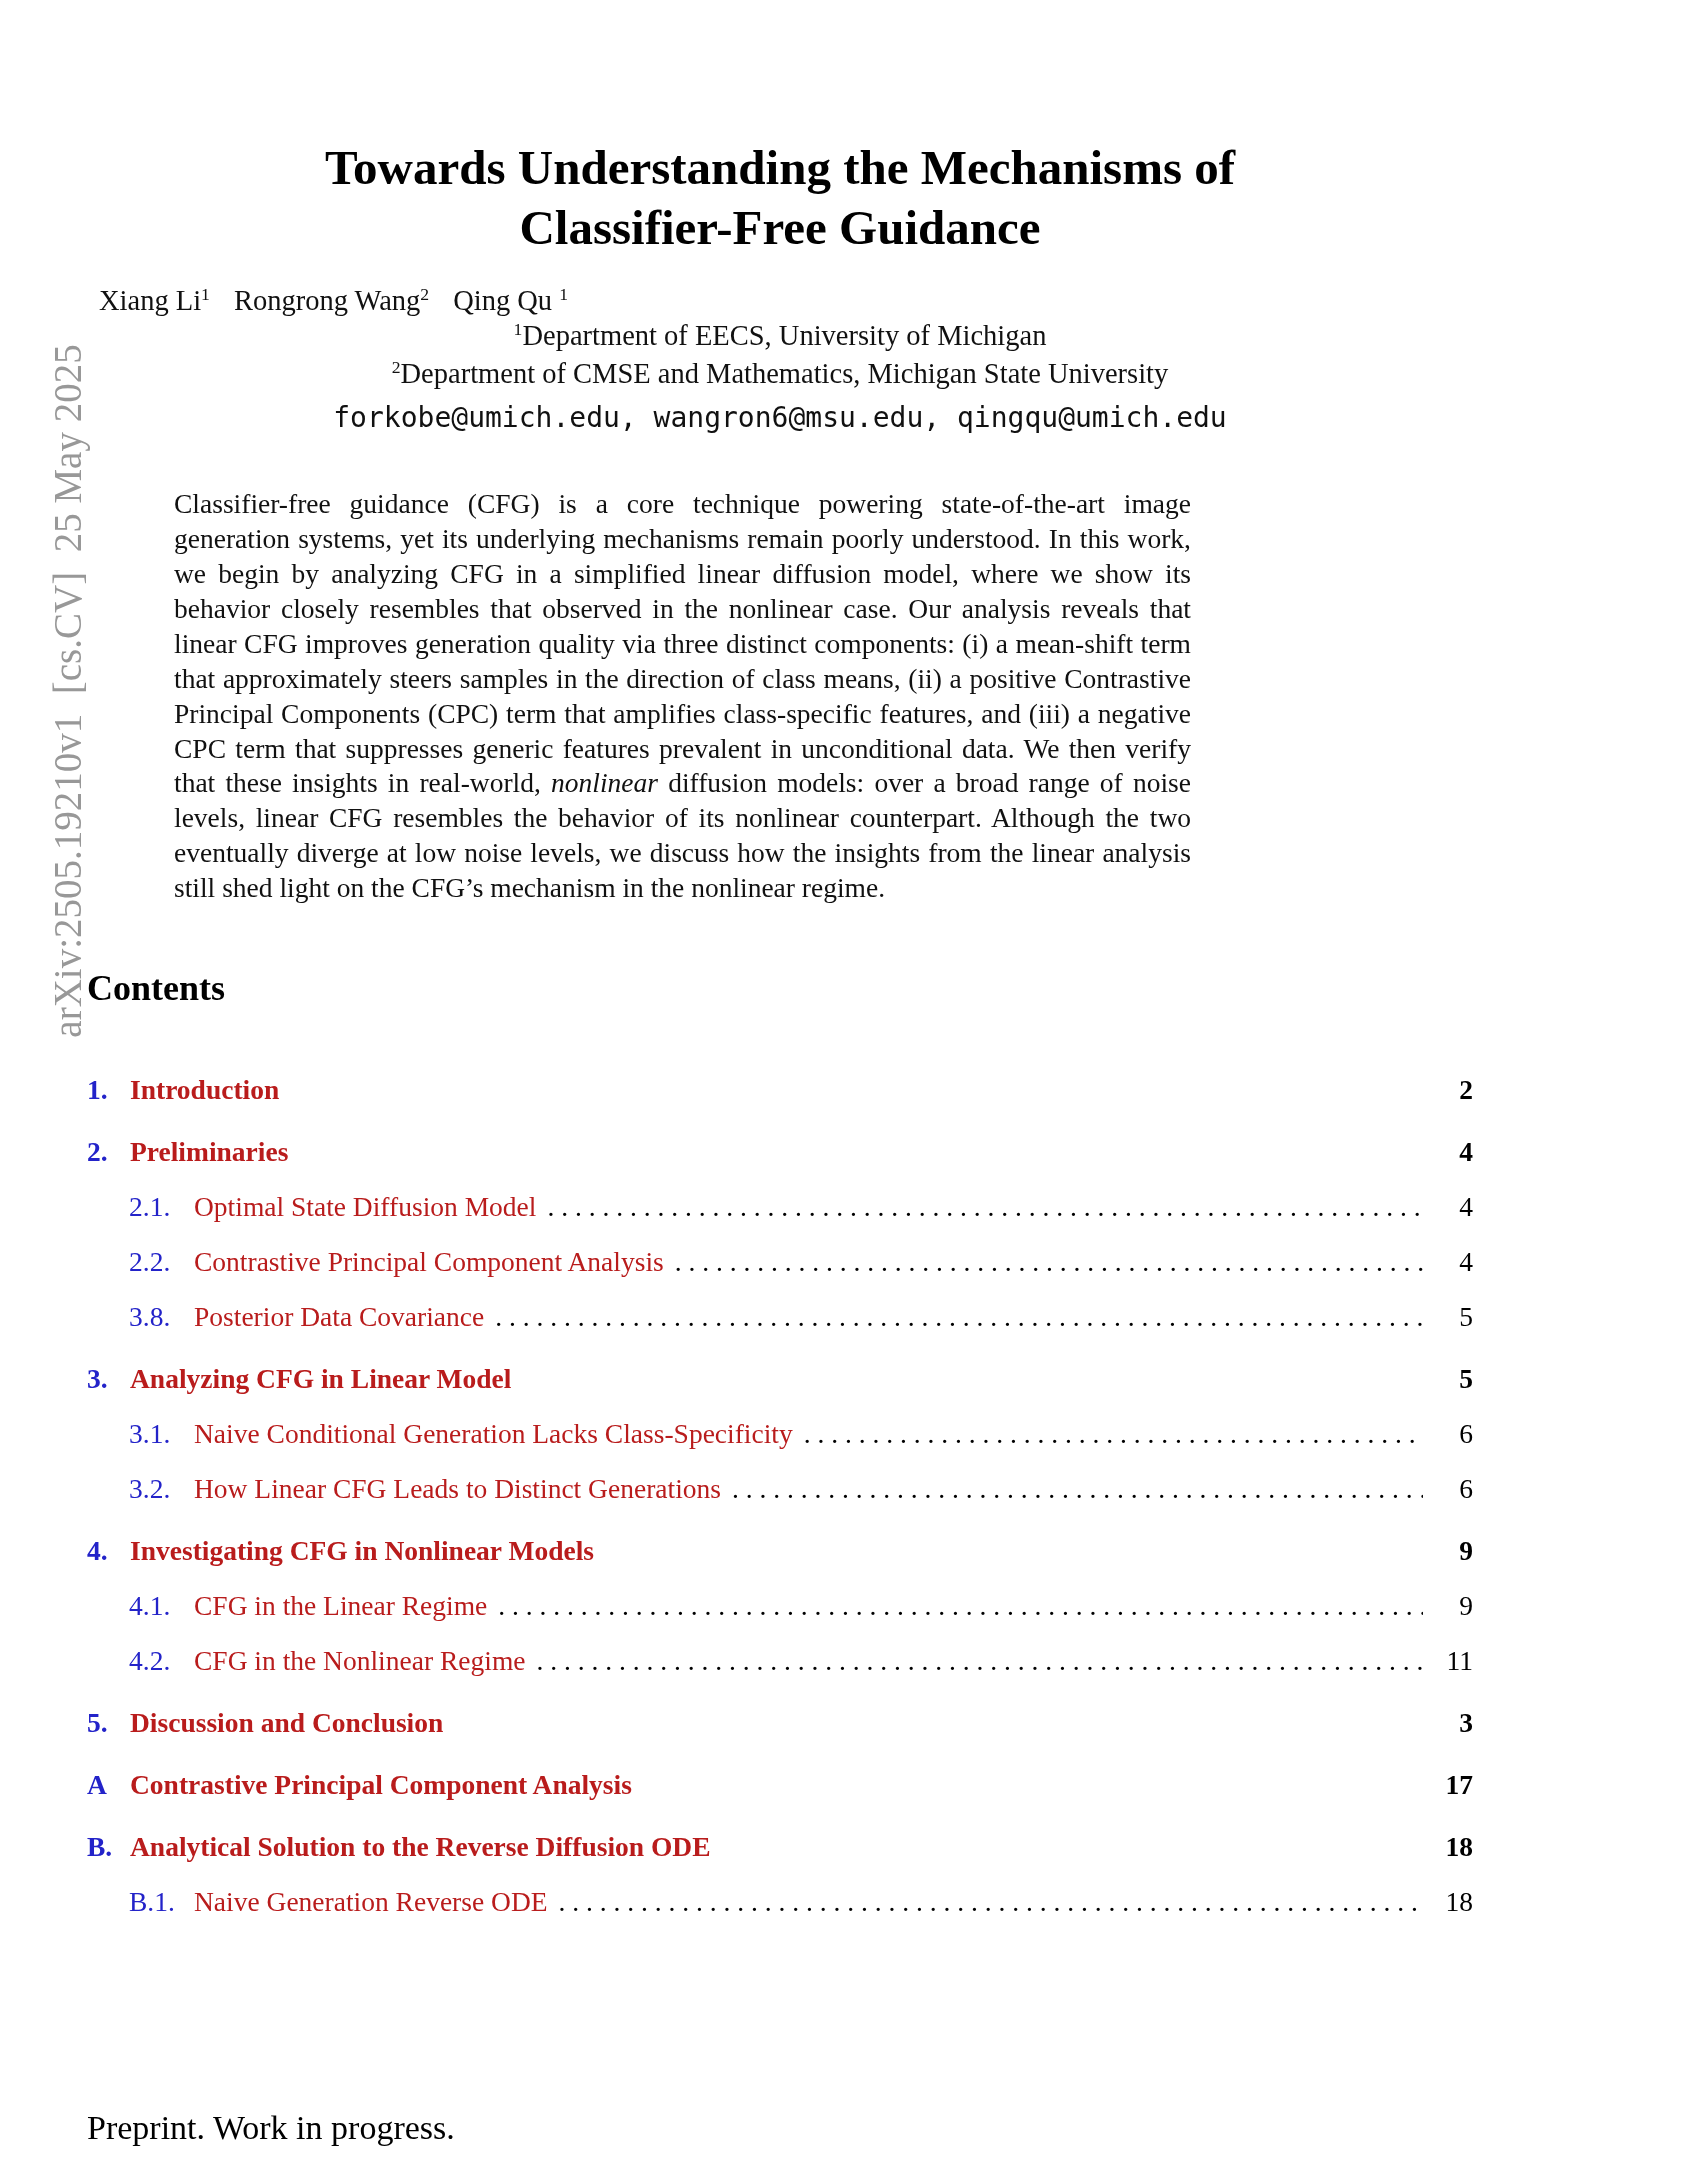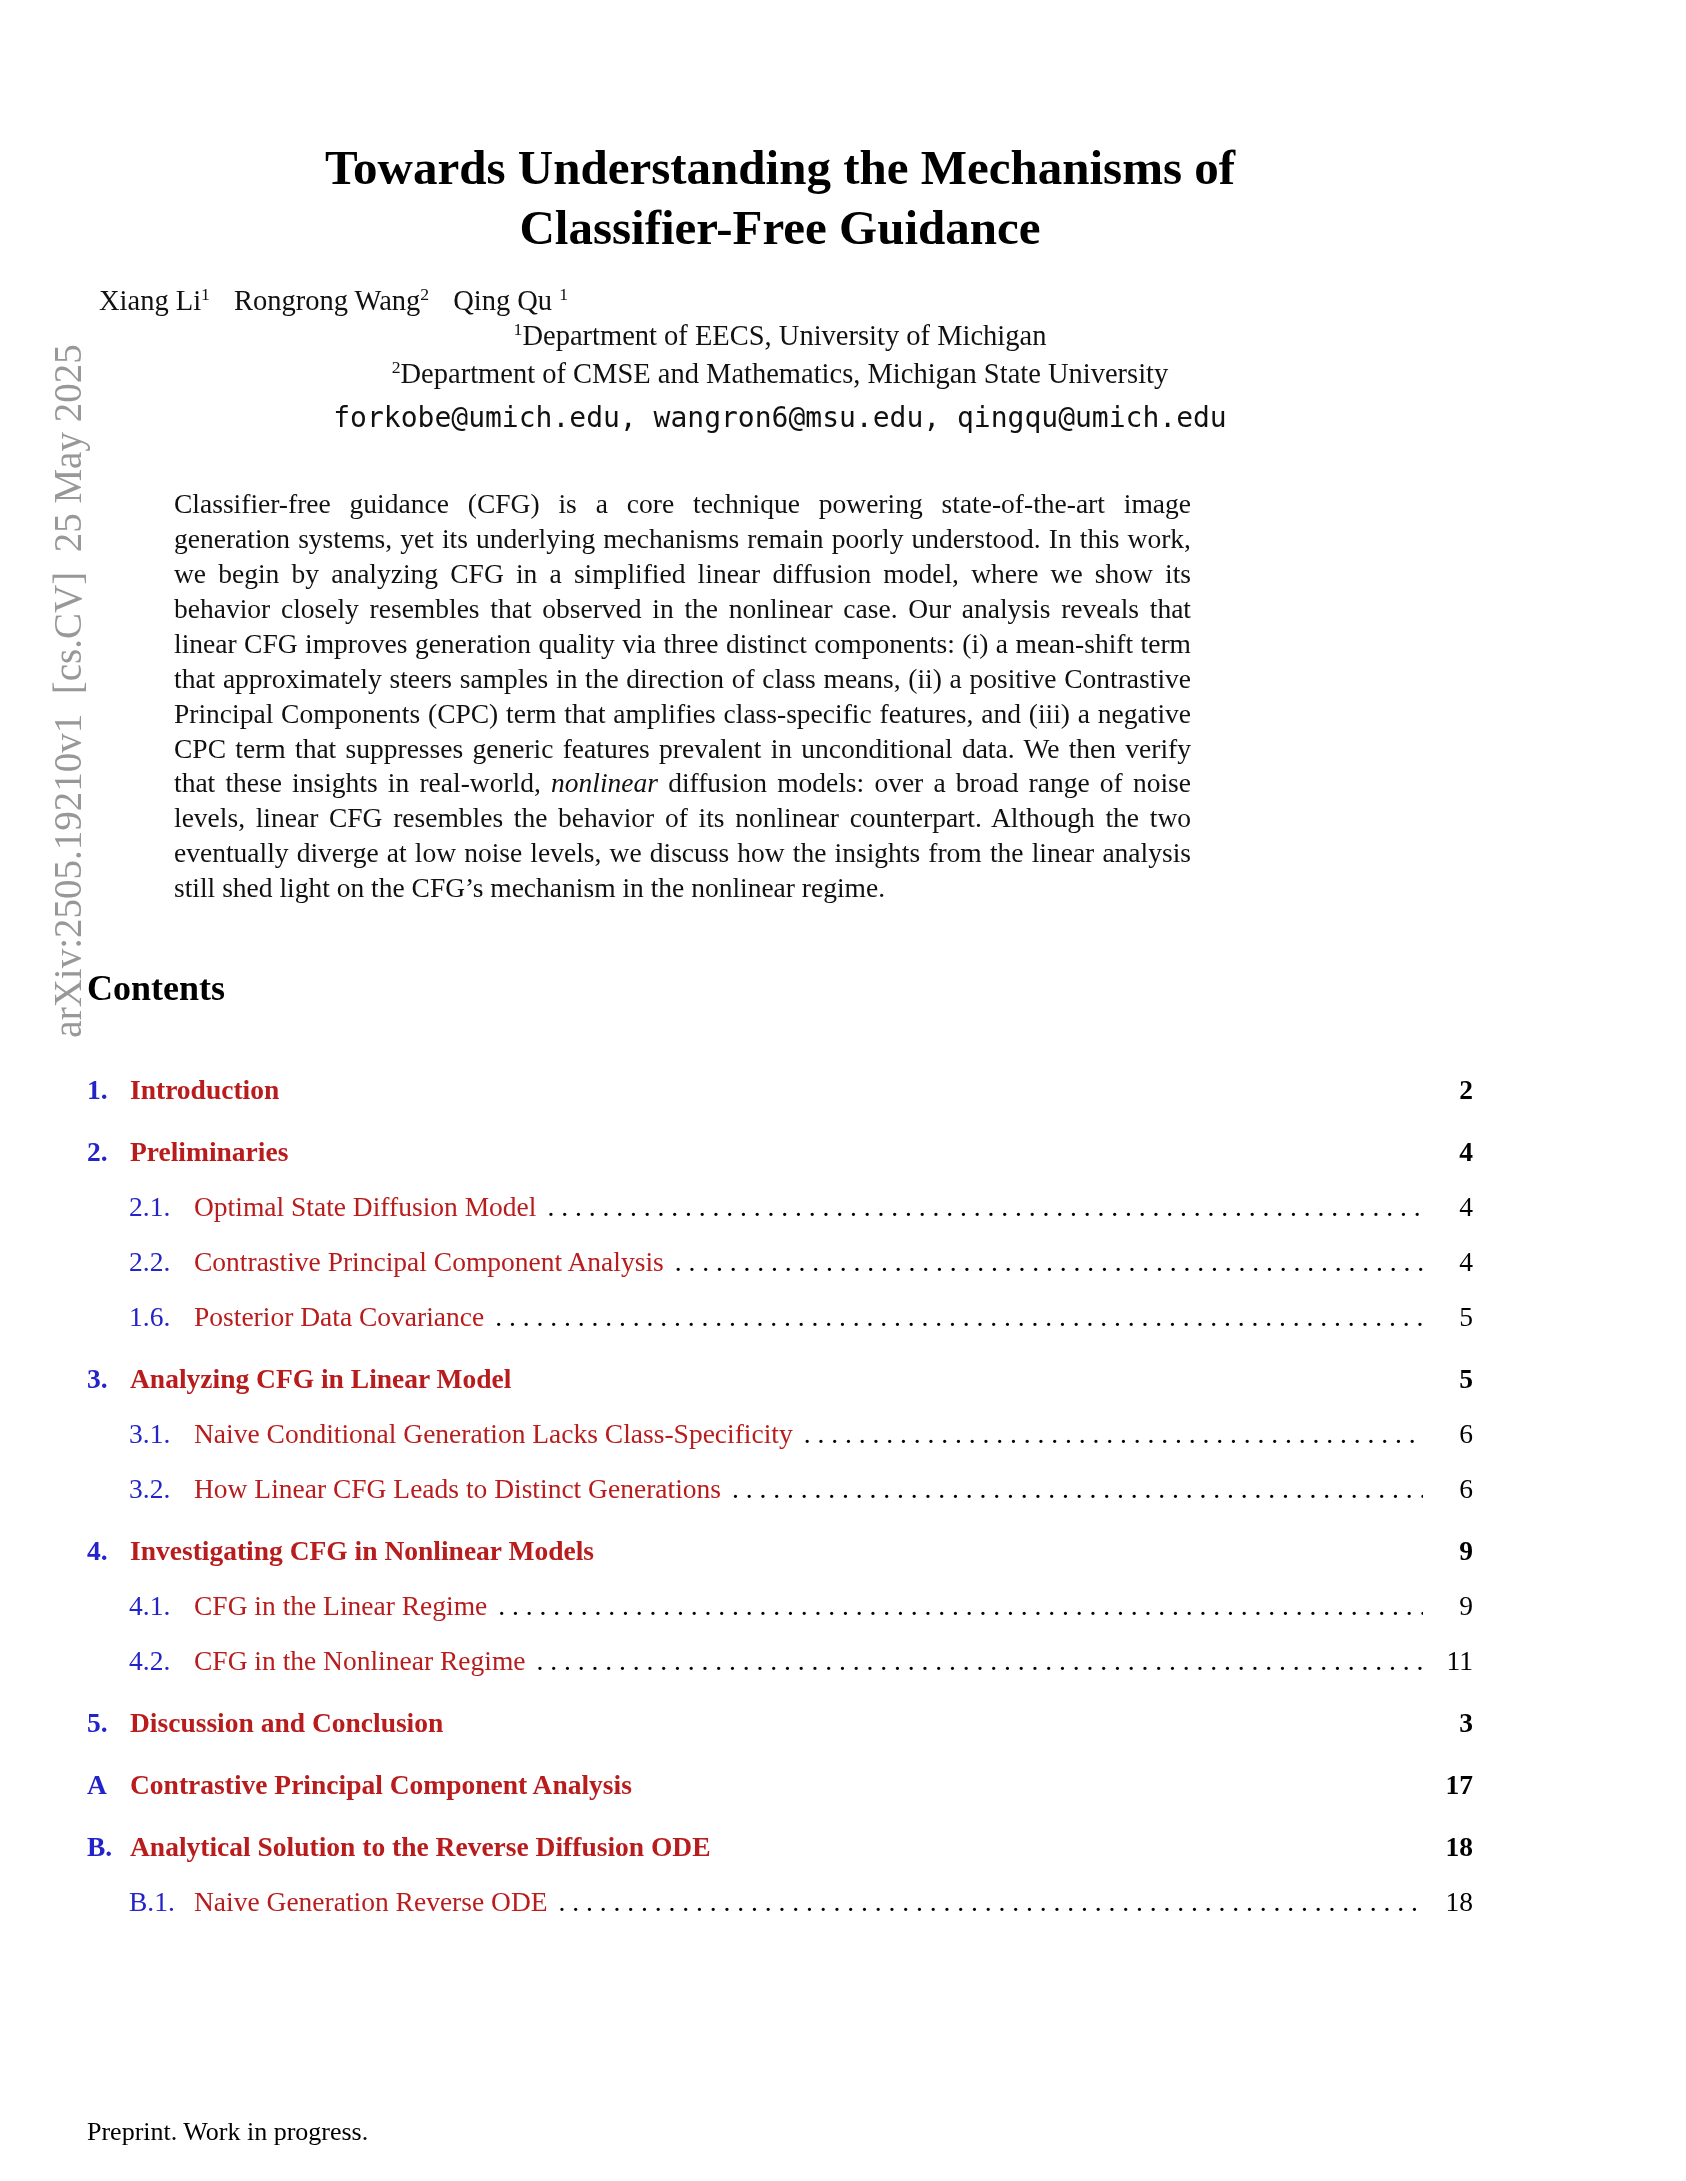--- a/index.html
+++ b/index.html
@@ -161,7 +161,7 @@
     </div>
 
     <div class="toc-row sub">
-      <span class="toc-num">1.6.</span>
+      <span class="toc-num">3.8.</span>
       <span class="toc-label">Posterior Data Covariance</span>
       <span class="toc-leader"></span>
       <span class="toc-page">5</span>

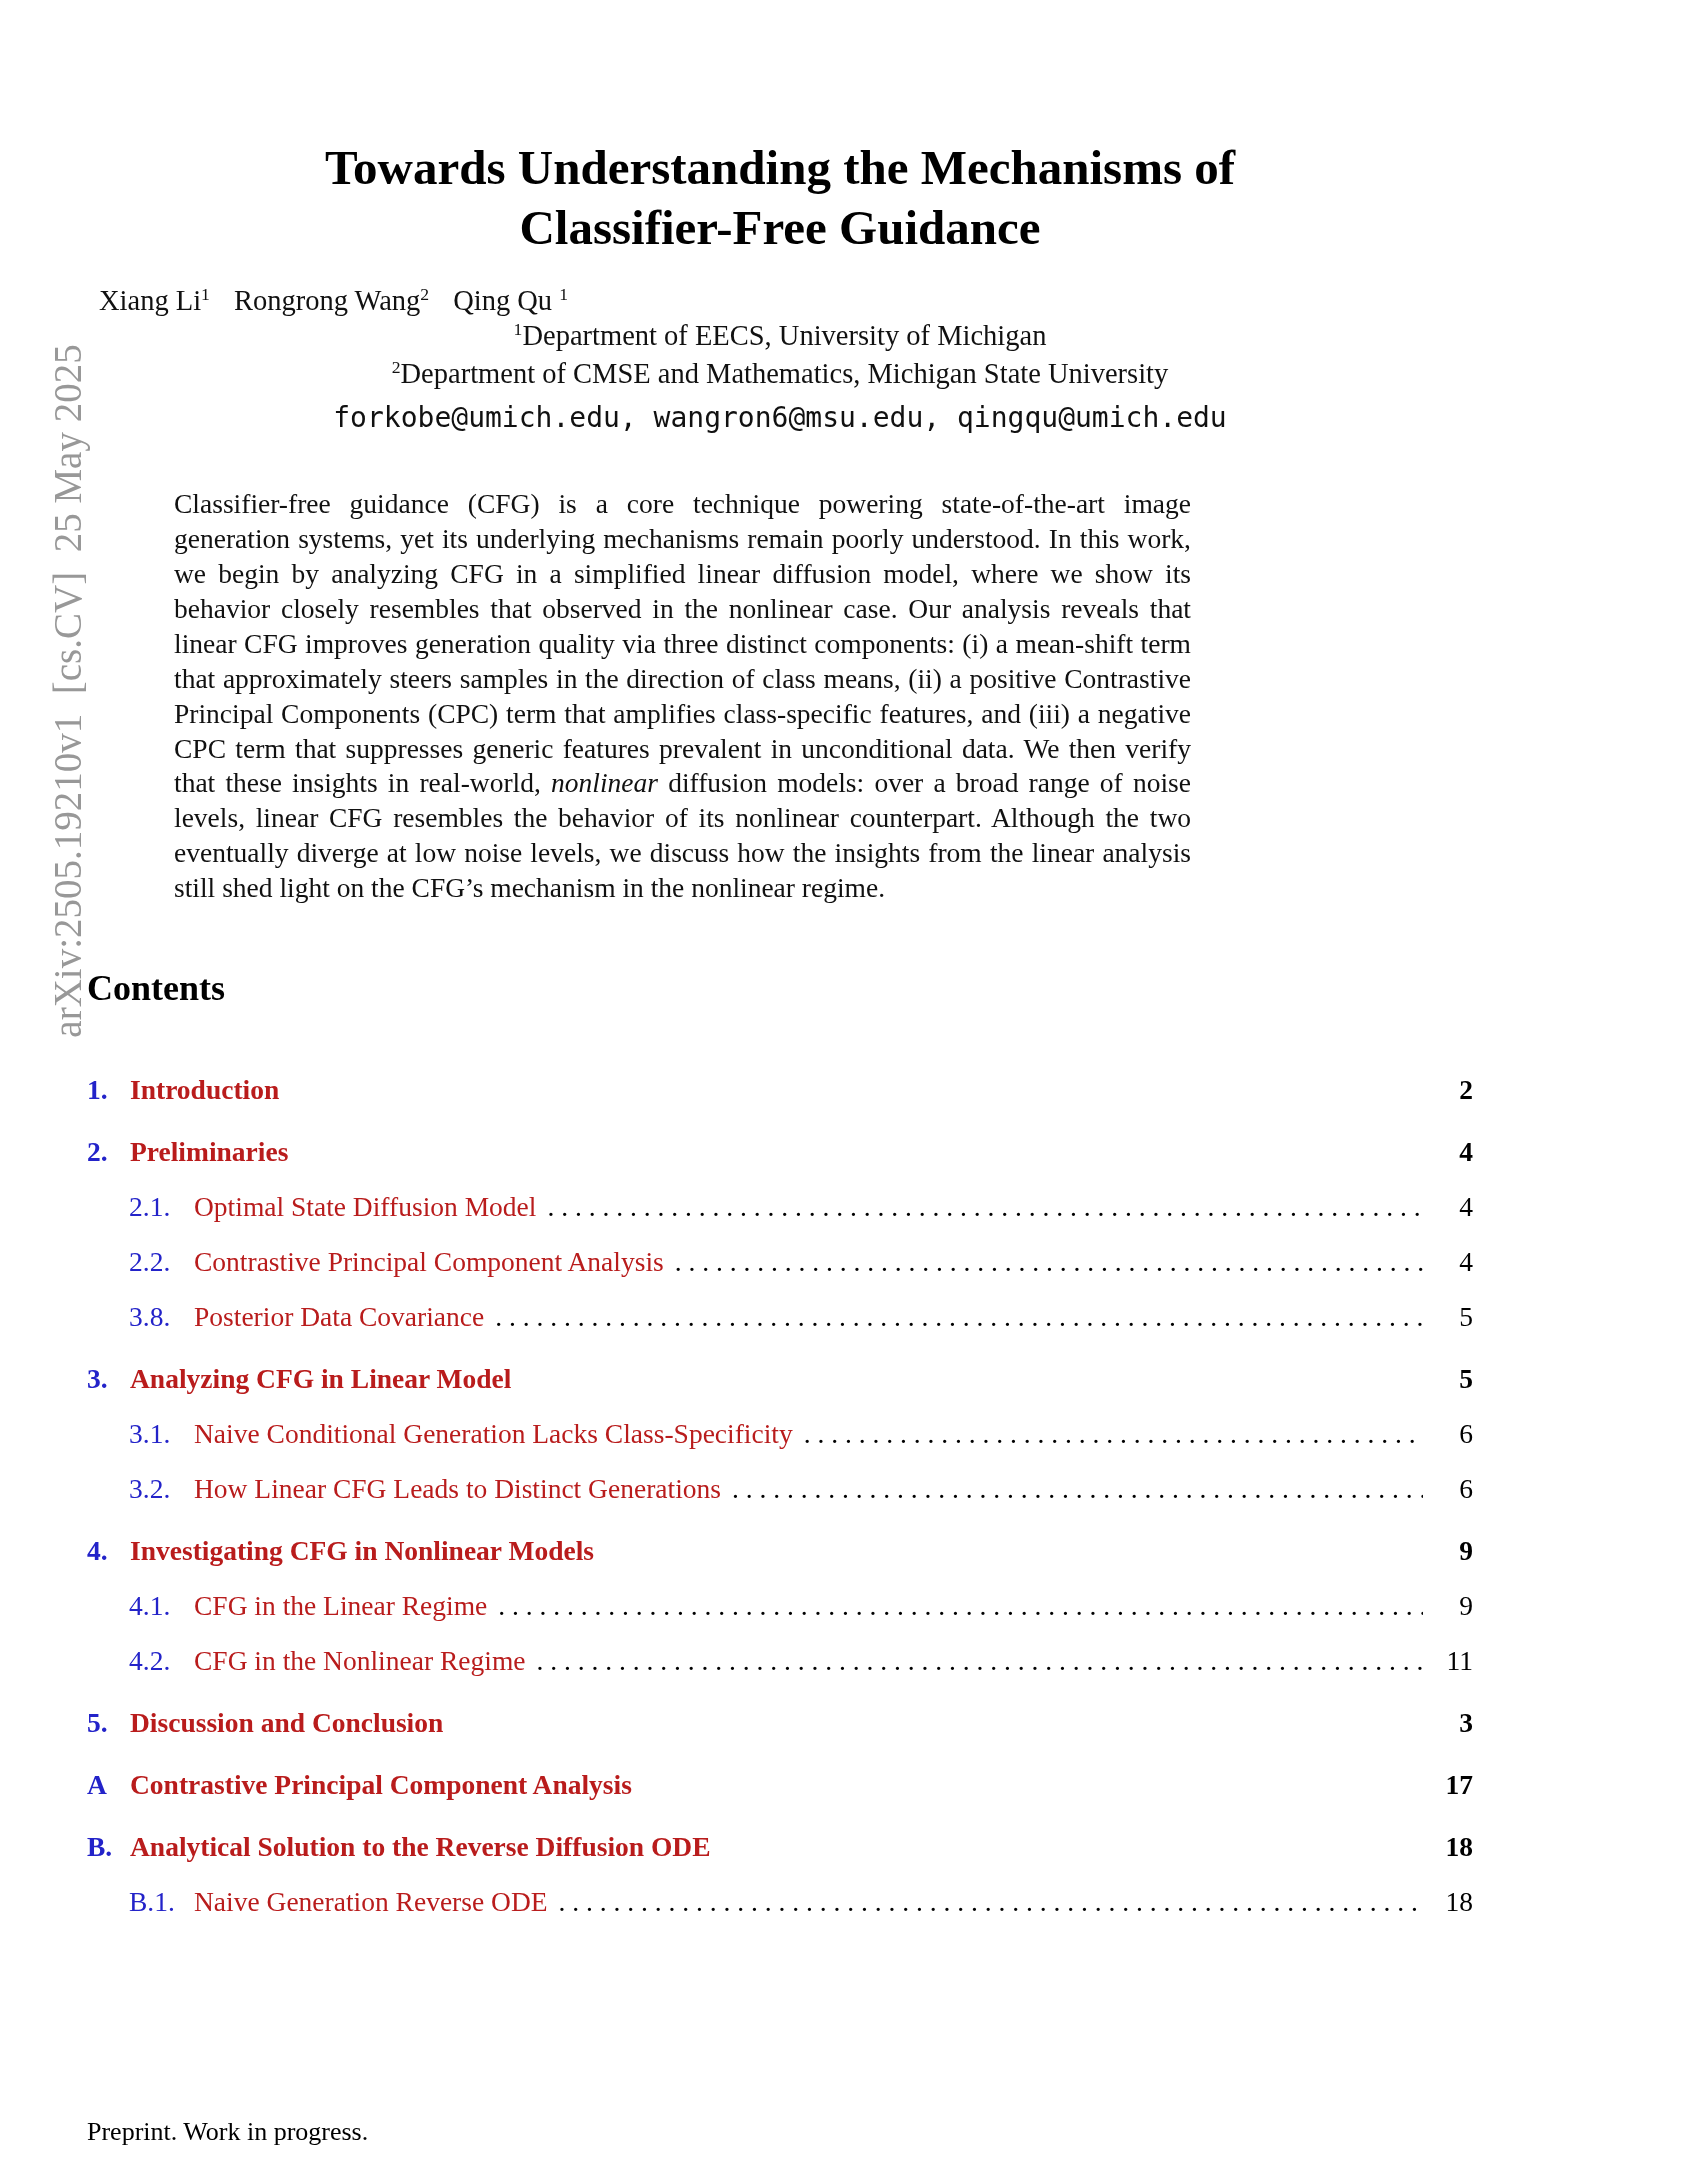--- a/index.html
+++ b/index.html
@@ -101,7 +101,7 @@
   
   .footer {
     margin-top: auto;
-    font-size: 26px;
+    font-size: 34px;
     color: #000;
   }
 </style>

